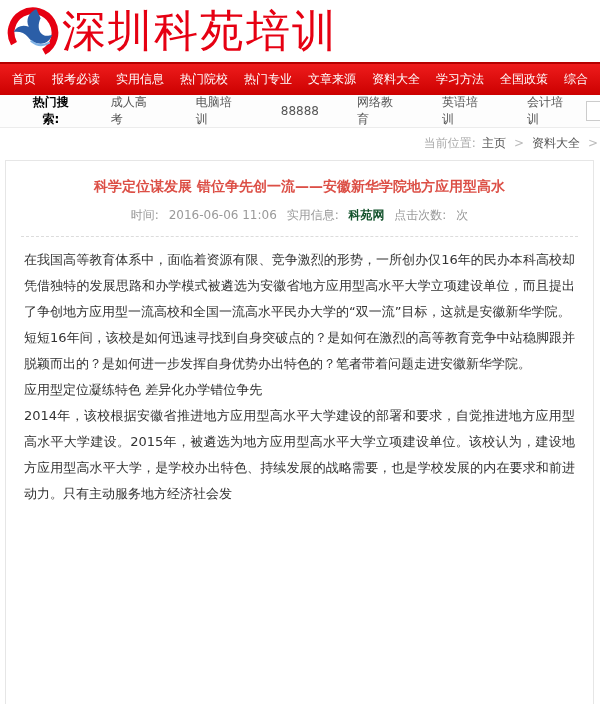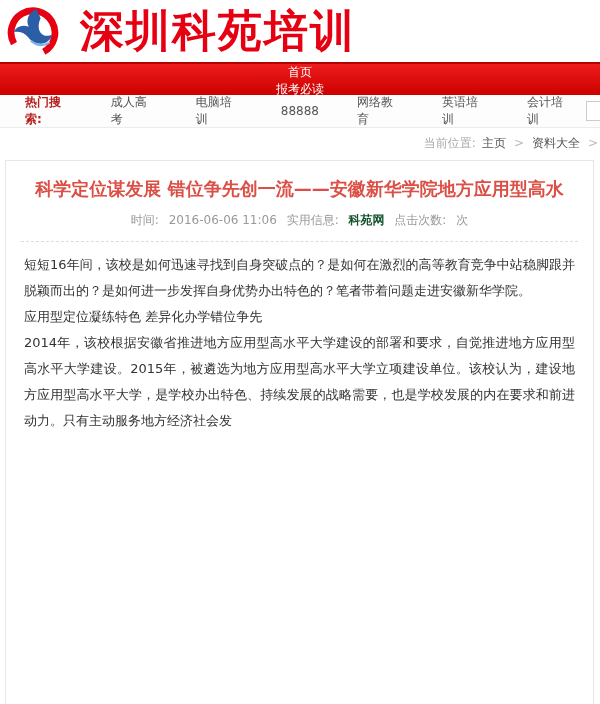--- a/index.html
+++ b/index.html
@@ -10,8 +10,8 @@
   .header { height: 62px; background: #fff; display: flex; align-items: center; padding-left: 6px; }
   .logo { display: flex; align-items: center; cursor: pointer; }
   .logo-icon { width: 54px; height: 54px; flex: 0 0 auto; }
-  .logo-text { color: #e60012; font-size: 44px; font-weight: bold; letter-spacing: 2px;
-    line-height: 1; margin-left: 20px; white-space: nowrap; }
+  .logo-text { color: #e60012; font-size: 44px; font-weight: normal; letter-spacing: 2px;
+    line-height: 1; margin-left: 2px; white-space: nowrap; }
 
   
   .navbar { height: 33px; background: linear-gradient(#ee1c1c, #cc0000);

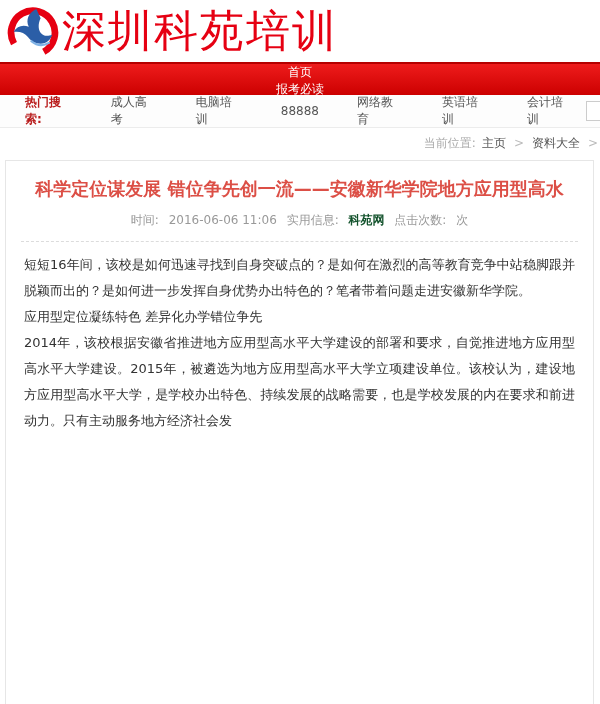--- a/index.html
+++ b/index.html
@@ -16,7 +16,7 @@
   
   .navbar { height: 33px; background: linear-gradient(#ee1c1c, #cc0000);
     border-top: 2px solid #b50000; display: flex; align-items: center;
-    justify-content: space-between; padding: 0 12px; white-space: nowrap; overflow: hidden; flex-direction: column; }
+    justify-content: space-between; padding: 0 12px; white-space: nowrap; overflow: hidden; }
   .nav-item { color: #fff; font-size: 12px; cursor: pointer; flex: 0 0 auto; }
 
   

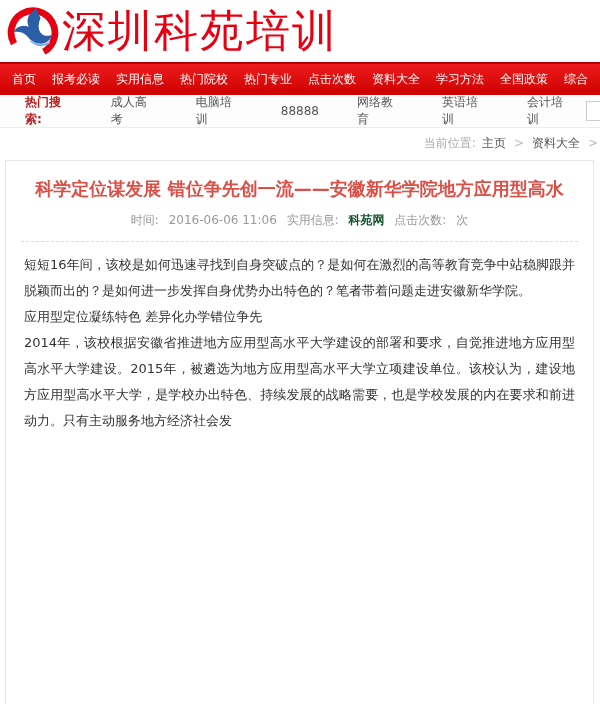--- a/index.html
+++ b/index.html
@@ -67,7 +67,7 @@
   <span class="nav-item">实用信息</span>
   <span class="nav-item">热门院校</span>
   <span class="nav-item">热门专业</span>
-  <span class="nav-item">点击次数</span>
+  <span class="nav-item">文章来源</span>
   <span class="nav-item">资料大全</span>
   <span class="nav-item">学习方法</span>
   <span class="nav-item">全国政策</span>

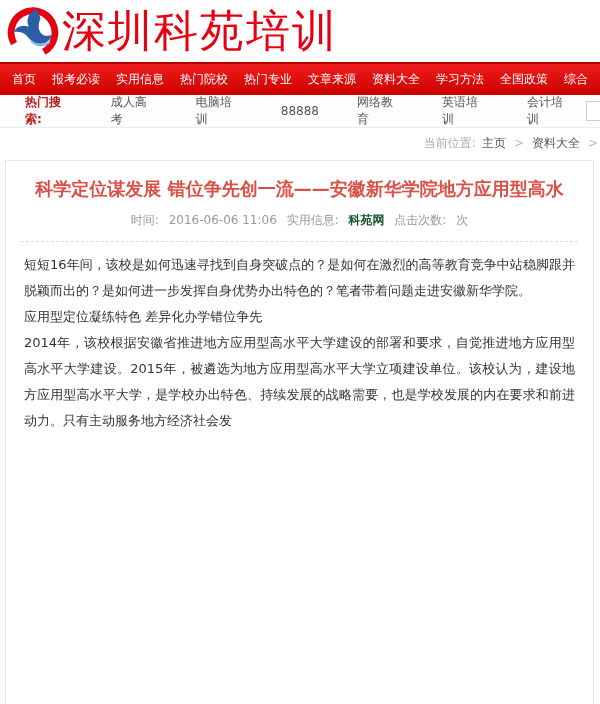--- a/index.html
+++ b/index.html
@@ -22,7 +22,7 @@
   
   .hotsearch { position: relative; height: 33px; display: flex; align-items: center;
     padding-left: 25px; background: #fdfdfd; border-bottom: 1px solid #ececec; }
-  .hotsearch-label { color: #b91c1c; font-size: 12px; font-weight: bold; margin-right: 22px; }
+  .hotsearch-label { color: #000000; font-size: 12px; font-weight: bold; margin-right: 22px; text-align: center; }
   .hot-term { color: #555; font-size: 12px; margin-right: 26px; cursor: pointer; margin-left: 12px; }
   .mini-search { position: absolute; right: -8px; top: 6px; width: 22px; height: 20px;
     border: 1px solid #ccc; background: #fff; }

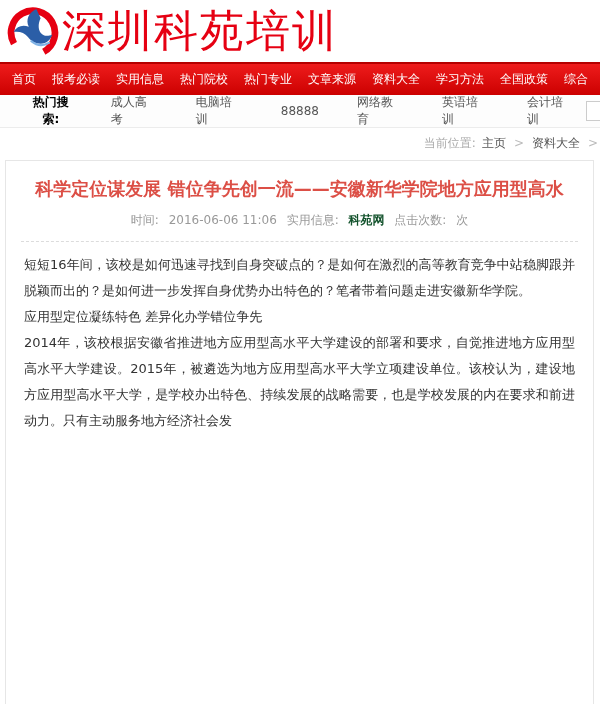--- a/index.html
+++ b/index.html
@@ -36,7 +36,7 @@
   
   .article-box { margin: 2px 6px 0 5px; border: 1px solid #e6e6e6; background: #fff;
     min-height: 560px; }
-  .article-title { color: #dc4f46; font-size: 18px; font-weight: bold; text-align: center;
+  .article-title { color: #dc4f46; font-size: 14px; font-weight: bold; text-align: center;
     padding: 16px 20px 0 20px; line-height: 1.3; }
   .article-meta { text-align: center; color: #999; font-size: 12px; margin-top: 12px; }
   .article-meta .src { color: #14532d; font-weight: bold; }

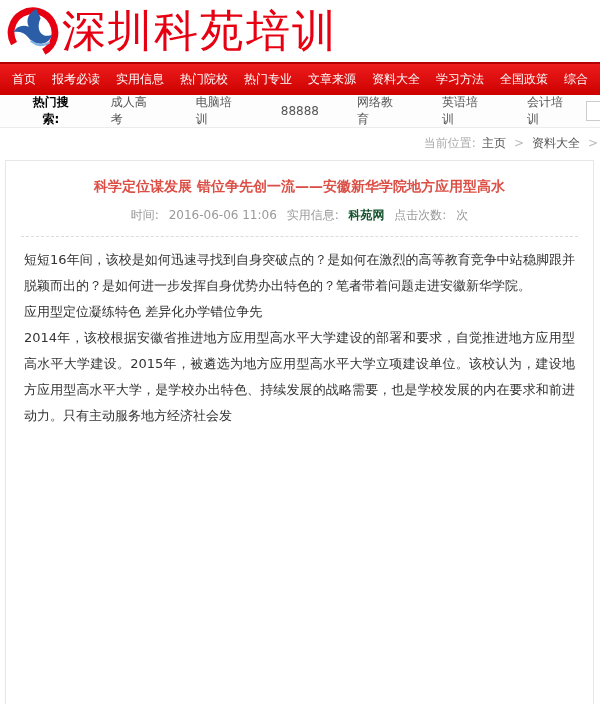--- a/index.html
+++ b/index.html
@@ -108,6 +108,7 @@
   <div class="dashed-sep"></div>
 
   <div class="article-body">
+    <p>在我国高等教育体系中，面临着资源有限、竞争激烈的形势，一所创办仅16年的民办本科高校却凭借独特的发展思路和办学模式被遴选为安徽省地方应用型高水平大学立项建设单位，而且提出了争创地方应用型一流高校和全国一流高水平民办大学的“双一流”目标，这就是安徽新华学院。</p>
     <p>短短16年间，该校是如何迅速寻找到自身突破点的？是如何在激烈的高等教育竞争中站稳脚跟并脱颖而出的？是如何进一步发挥自身优势办出特色的？笔者带着问题走进安徽新华学院。</p>
     <p>应用型定位凝练特色 差异化办学错位争先</p>
     <p>2014年，该校根据安徽省推进地方应用型高水平大学建设的部署和要求，自觉推进地方应用型高水平大学建设。2015年，被遴选为地方应用型高水平大学立项建设单位。该校认为，建设地方应用型高水平大学，是学校办出特色、持续发展的战略需要，也是学校发展的内在要求和前进动力。只有主动服务地方经济社会发</p>

